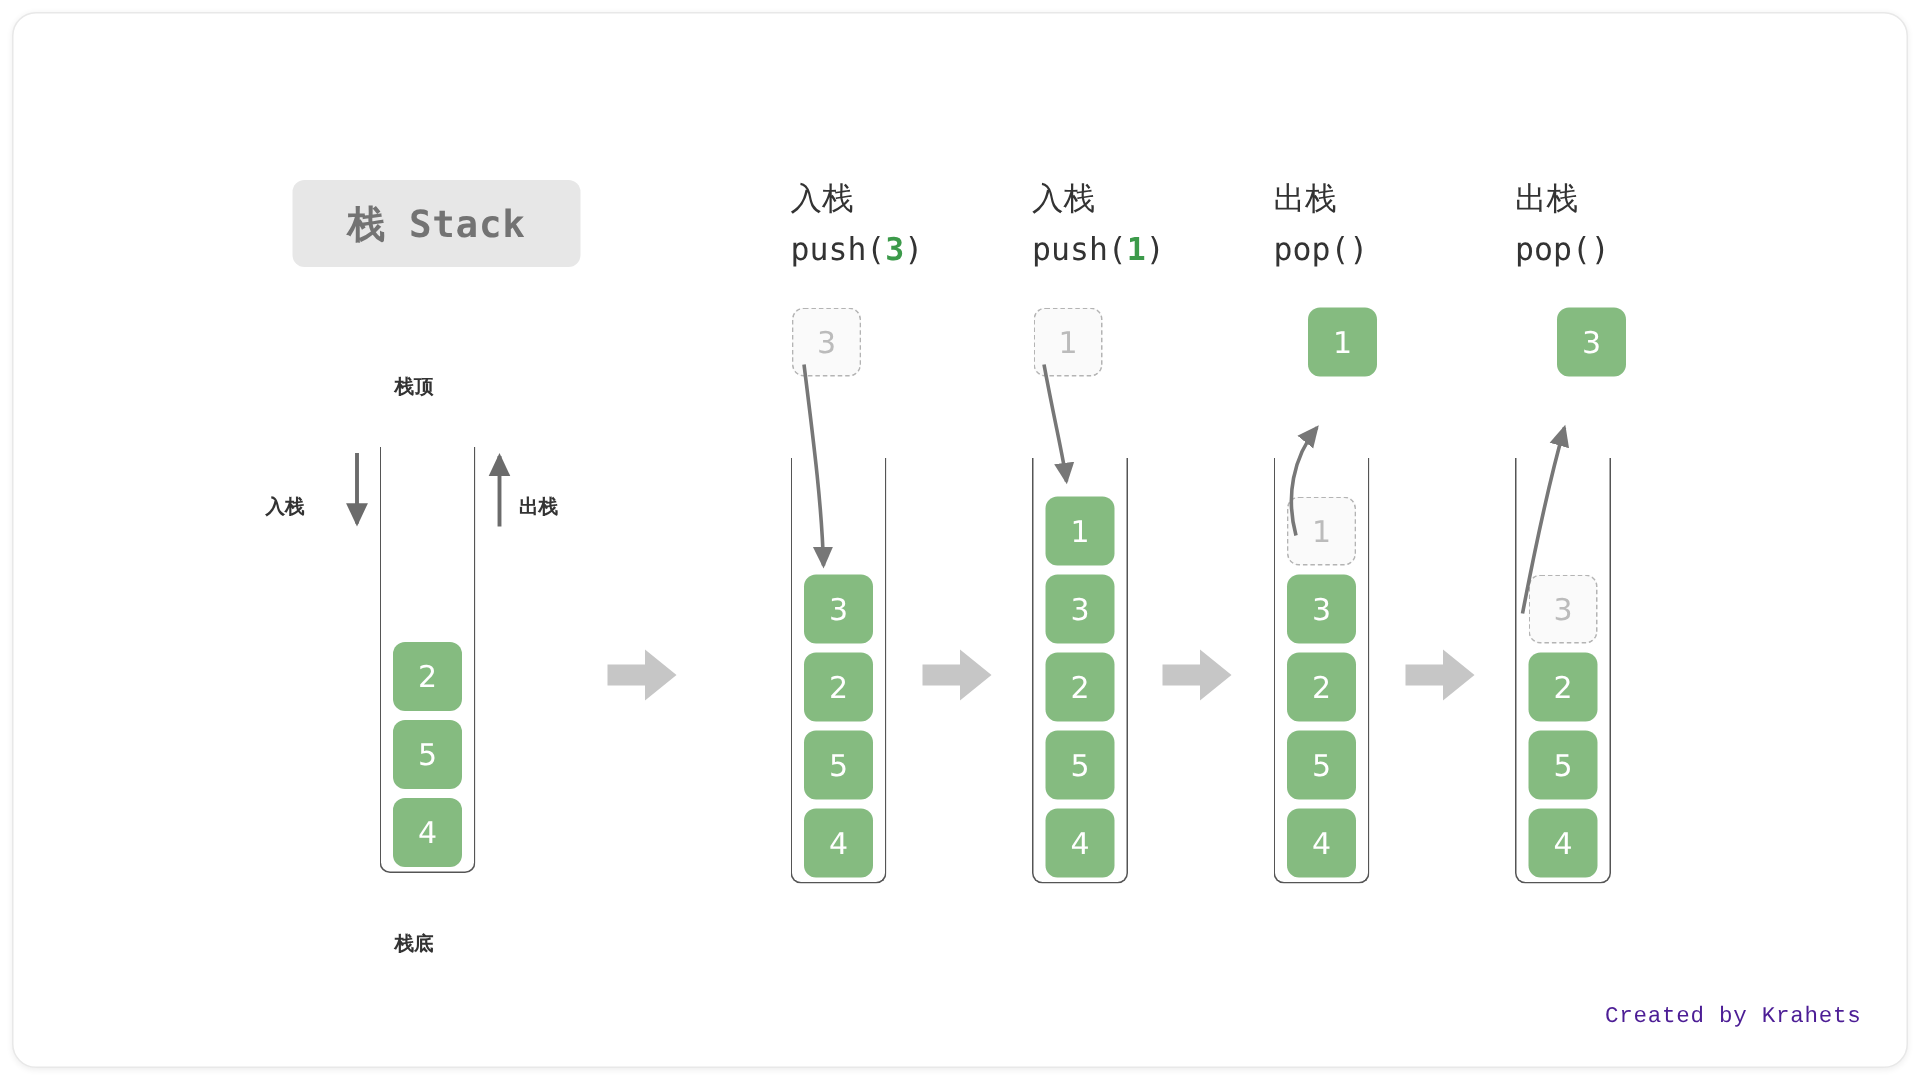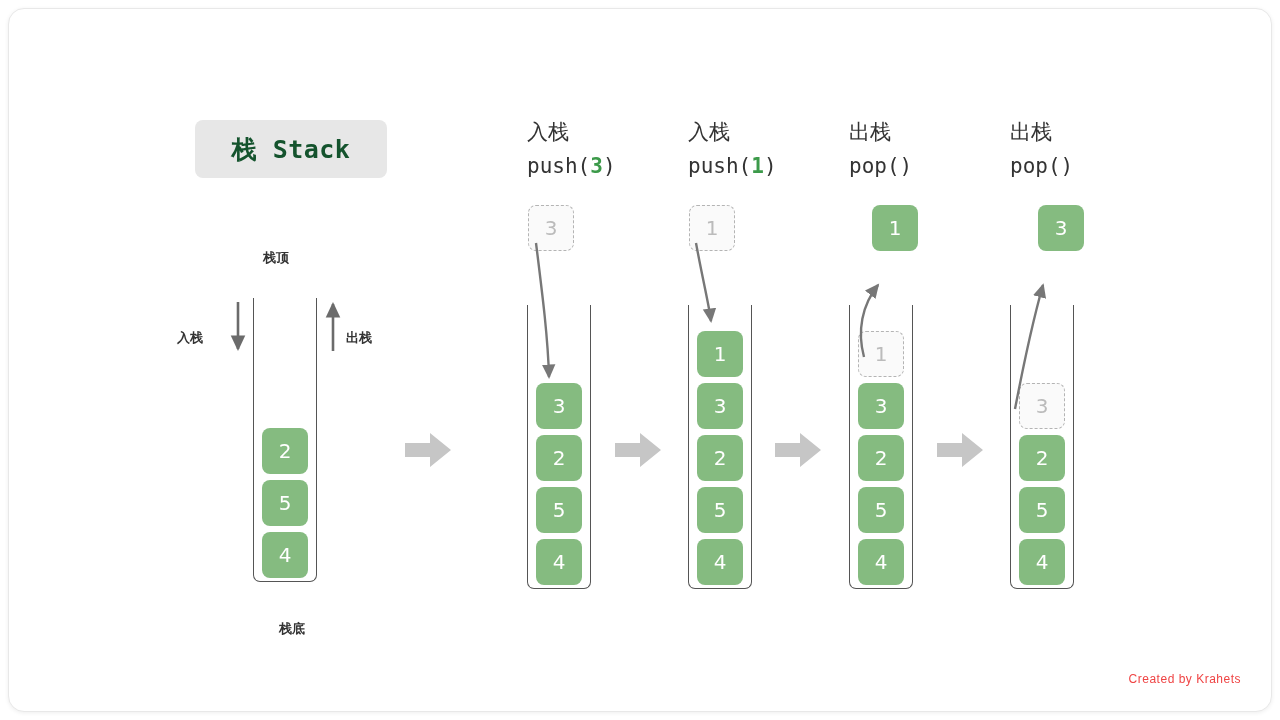--- a/index.html
+++ b/index.html
@@ -44,7 +44,7 @@
     font-family: "DejaVu Sans Mono", "Liberation Mono", monospace;
     font-size: 25px;
     font-weight: bold;
-    color: #14532d;
+    color: #737373;
     letter-spacing: 0.5px;
   }
 

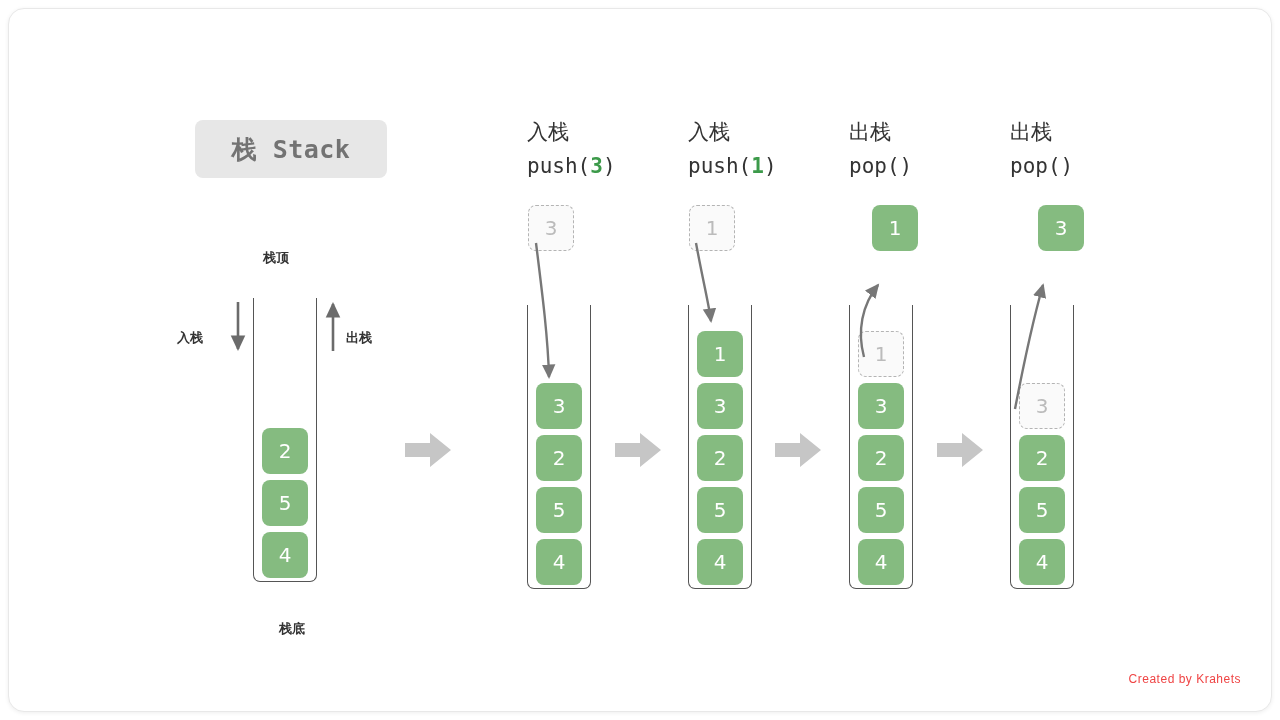--- a/index.html
+++ b/index.html
@@ -172,7 +172,7 @@
 
   <div class="cn-label" style="left:254px; top:240px;">栈顶</div>
 
-  <div class="cn-label" style="left:270px; top:611px;text-align:center;">栈底</div>
+  <div class="cn-label" style="left:254px; top:611px;text-align:center;">栈底</div>
 
   <div class="cn-label" style="left:168px; top:320px;">入栈</div>
 

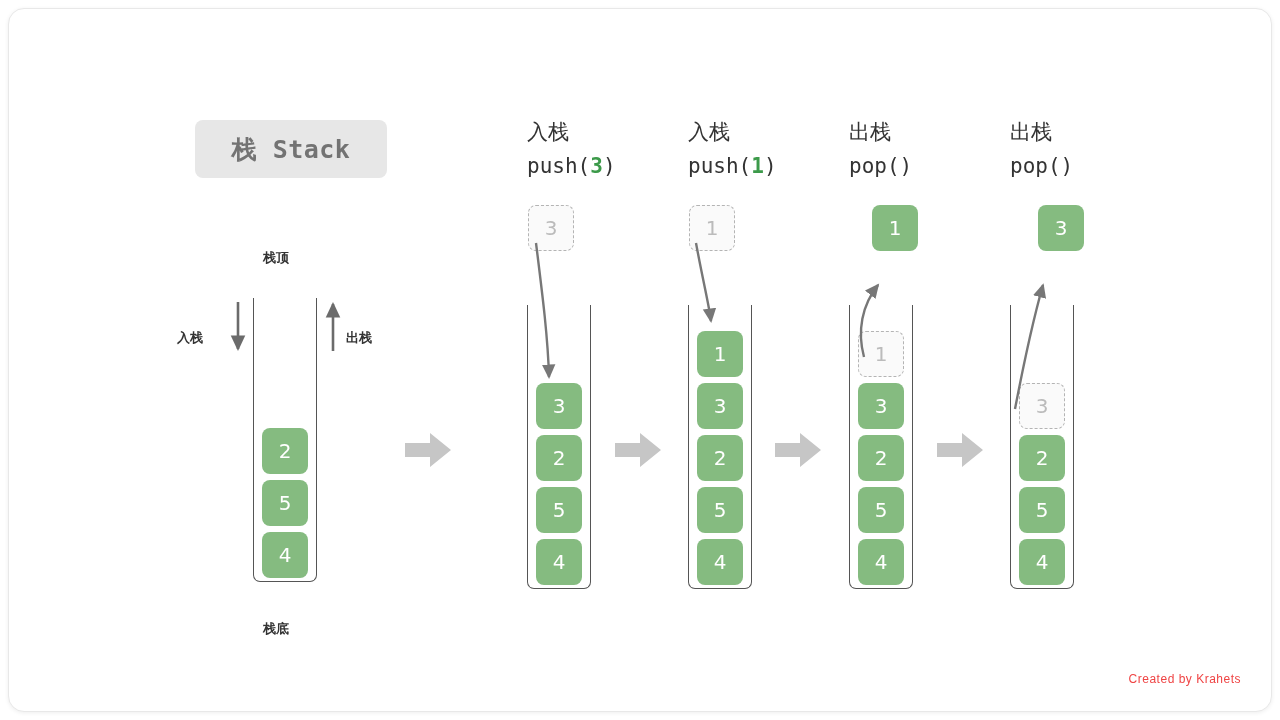--- a/index.html
+++ b/index.html
@@ -148,9 +148,9 @@
     position: absolute;
     right: 30px;
     bottom: 25px;
-    font-family: Liberation Sans, sans-serif;
-    font-size: 12px;
-    color: #ef4444;
+    font-family: Liberation Mono, monospace;
+    font-size: 15px;
+    color: #4c1d95;
     letter-spacing: 0.5px;
   }
 

